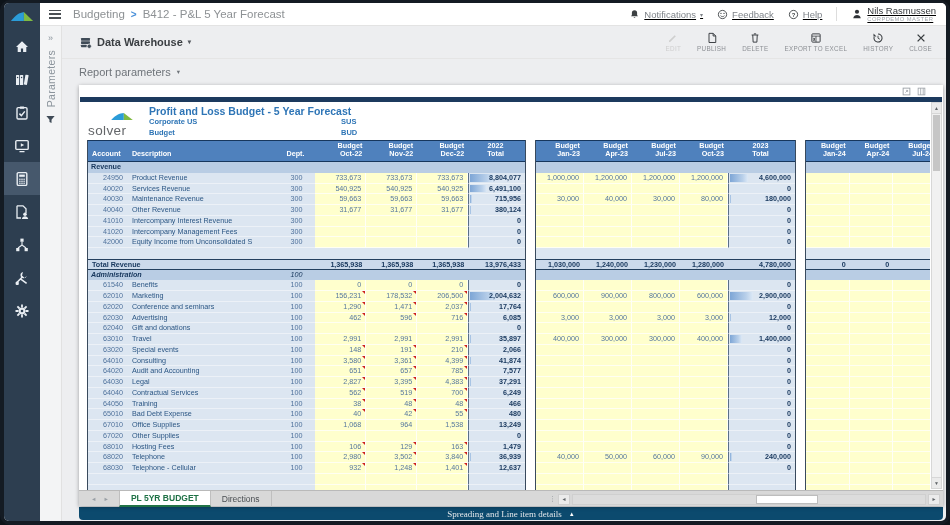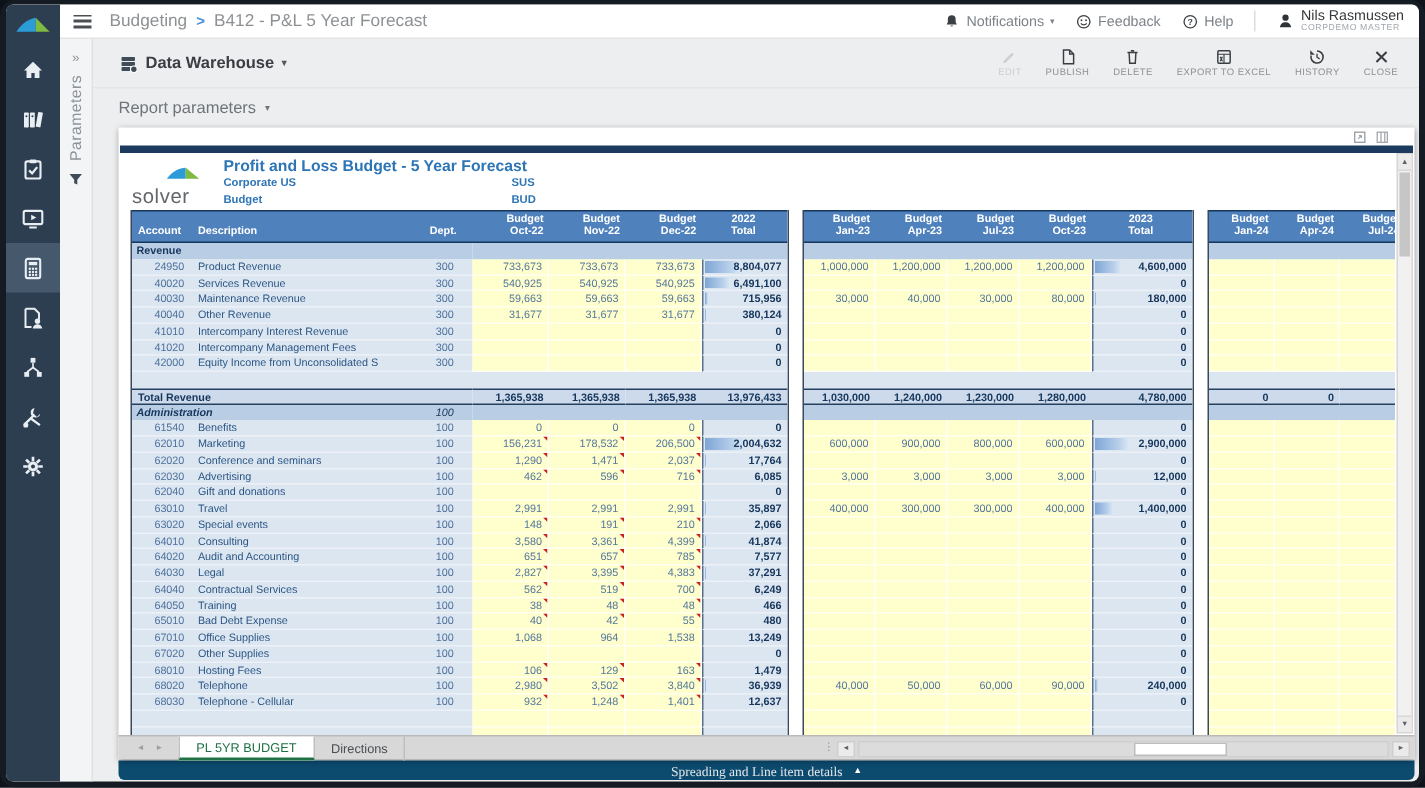--- a/index.html
+++ b/index.html
@@ -21,7 +21,7 @@
   .burger i{height:1.6px;background:#4a4f54;display:block;}
   .crumb{font-size:11.5px;color:#8d9194;display:flex;align-items:center;gap:6px;}
   .crumb .sep{color:#4a90d9;font-weight:bold;font-size:10px;}
-  .tb-right{margin-left:auto;display:flex;align-items:center;gap:14px;}
+  .tb-right{margin-left:auto;display:flex;align-items:center;gap:14px;text-decoration:underline;}
   .tb-item{display:flex;align-items:center;gap:4px;font-size:9.5px;color:#7e8389;}
   .tb-item .hi{width:11px;height:11px;color:#3c4043;}
   .tb-chev{font-size:6px;color:#7e8389;}

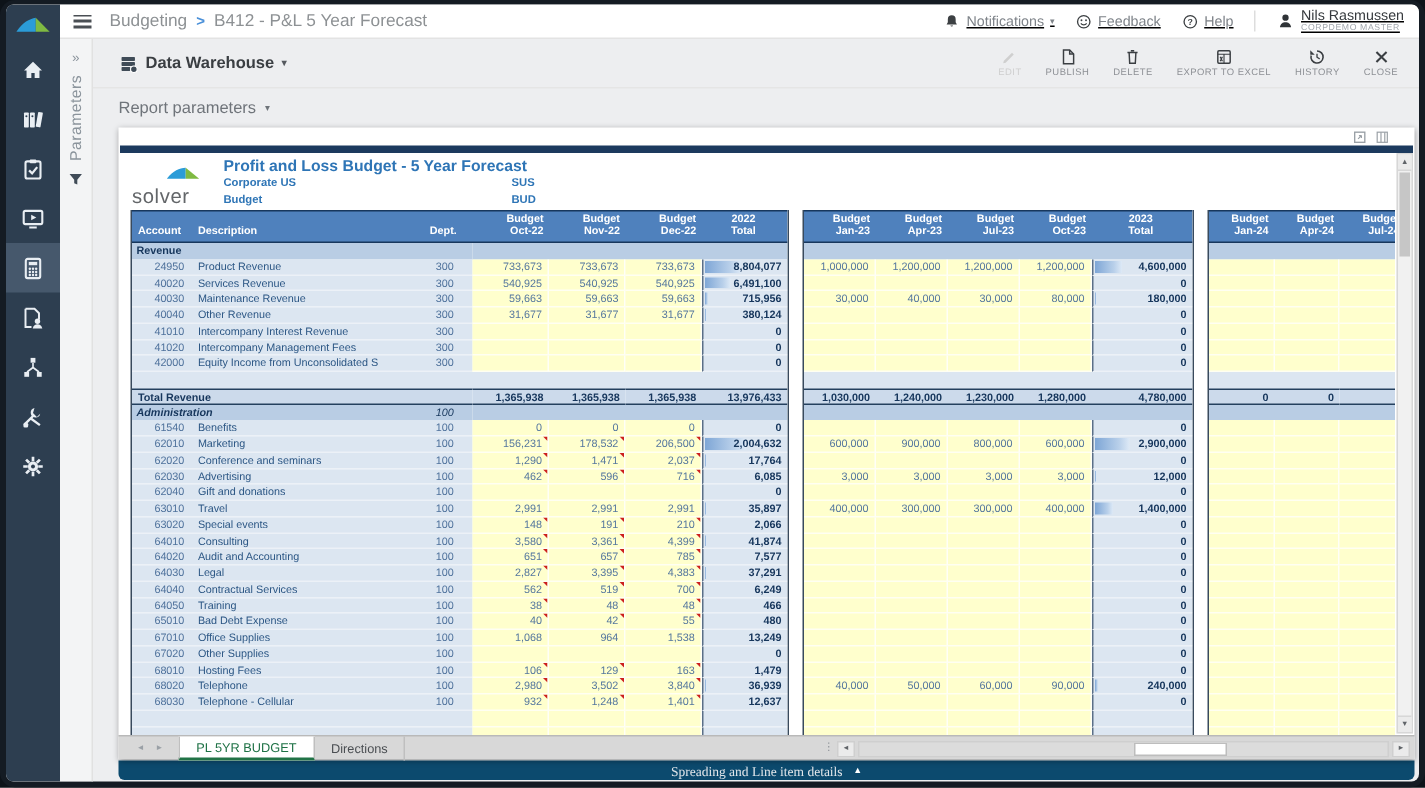--- a/index.html
+++ b/index.html
@@ -100,7 +100,7 @@
   .sheet-bottom{height:16px;background:#d8d8d8;border-top:1px solid #b9b9b9;display:flex;align-items:center;position:relative;flex-shrink:0;}
   .tab-nav{display:flex;gap:7px;margin:0 10px 0 12px;font-size:5.5px;color:#9aa0a6;}
   .tab{height:16px;display:flex;align-items:center;padding:0 11px;font-size:8.5px;color:#4a4e52;border-right:1px solid #bfbfbf;cursor:pointer;}
-  .tab.active{background:#fff;color:#1e7145;font-weight:normal;border-bottom:2px solid #217346;border-left:1px solid #bfbfbf;}
+  .tab.active{background:#fff;color:#1e7145;font-weight:bold;border-bottom:2px solid #217346;border-left:1px solid #bfbfbf;}
   .hscroll{position:absolute;right:3px;left:470px;top:2px;height:12px;display:flex;align-items:center;gap:2px;}
   .hdots{font-size:7px;color:#8b9096;line-height:8px;}
   .hbtn{width:12px;height:11px;background:#ebebeb;border:1px solid #cfcfcf;display:flex;align-items:center;justify-content:center;font-size:5px;color:#606468;}

